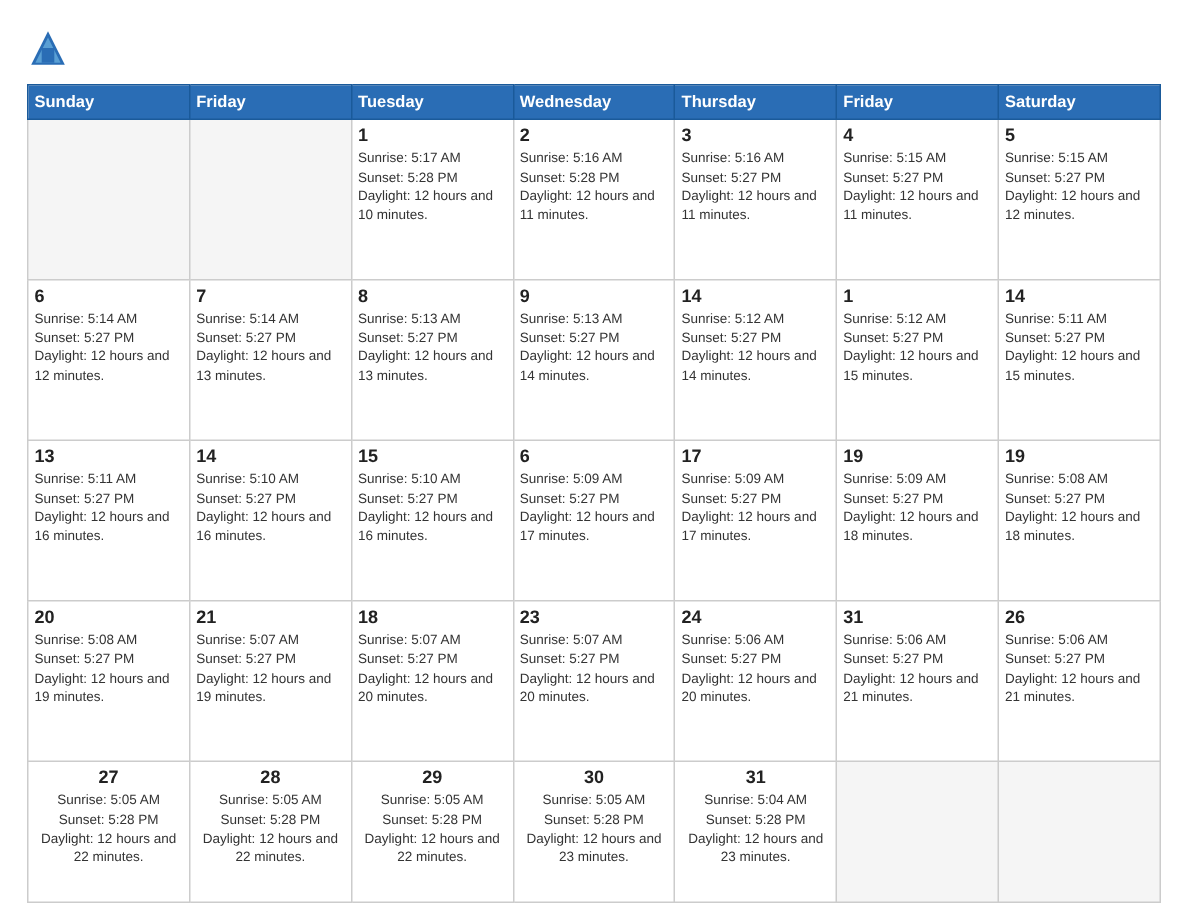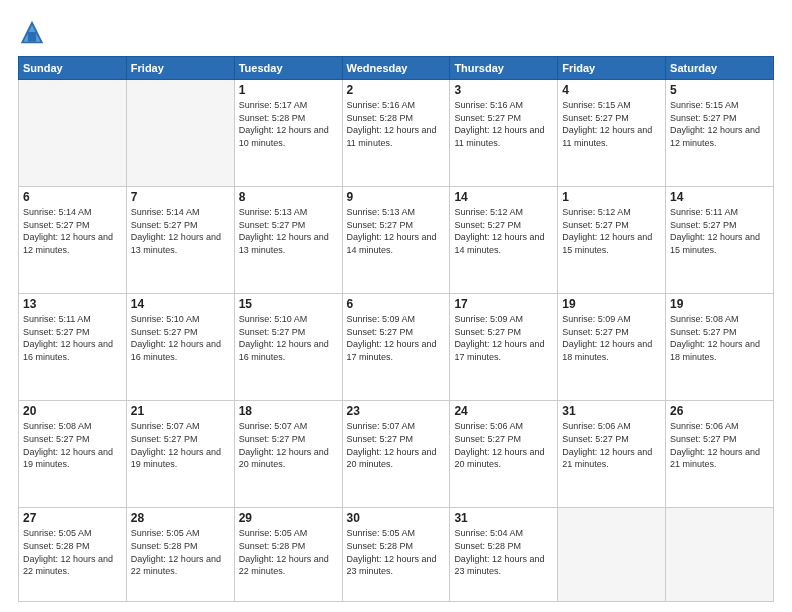--- a/index.html
+++ b/index.html
@@ -102,6 +102,7 @@
     }
     .last-row td {
       height: 72px;
+      text-align: center;
     }
   </style>
 </head>

